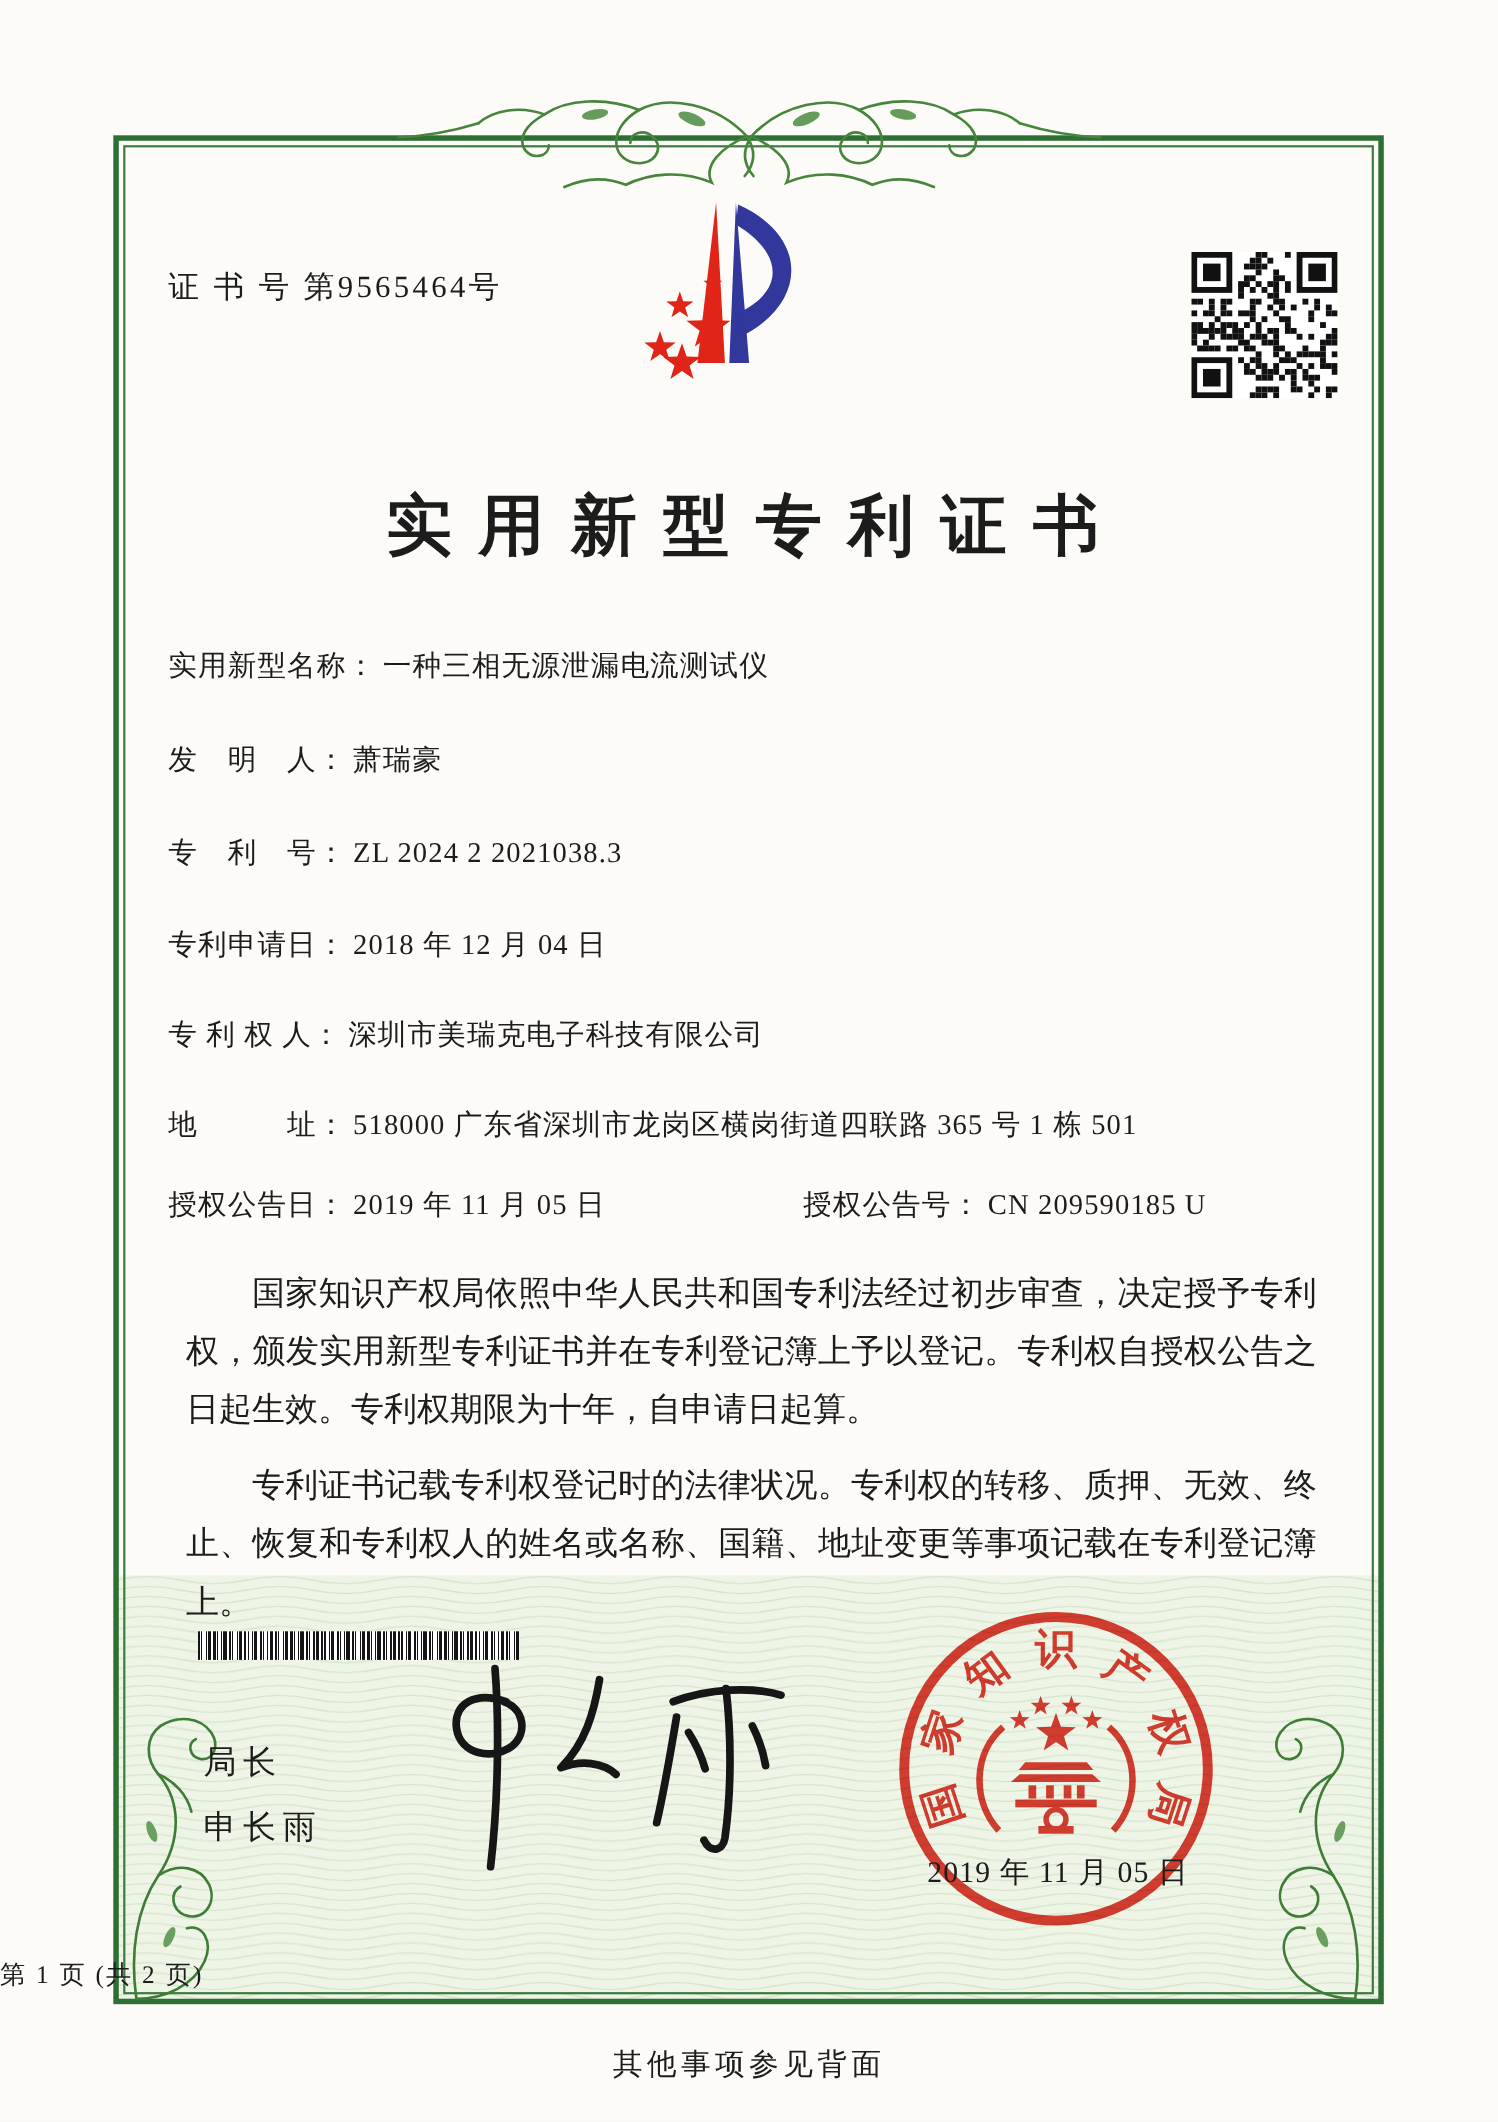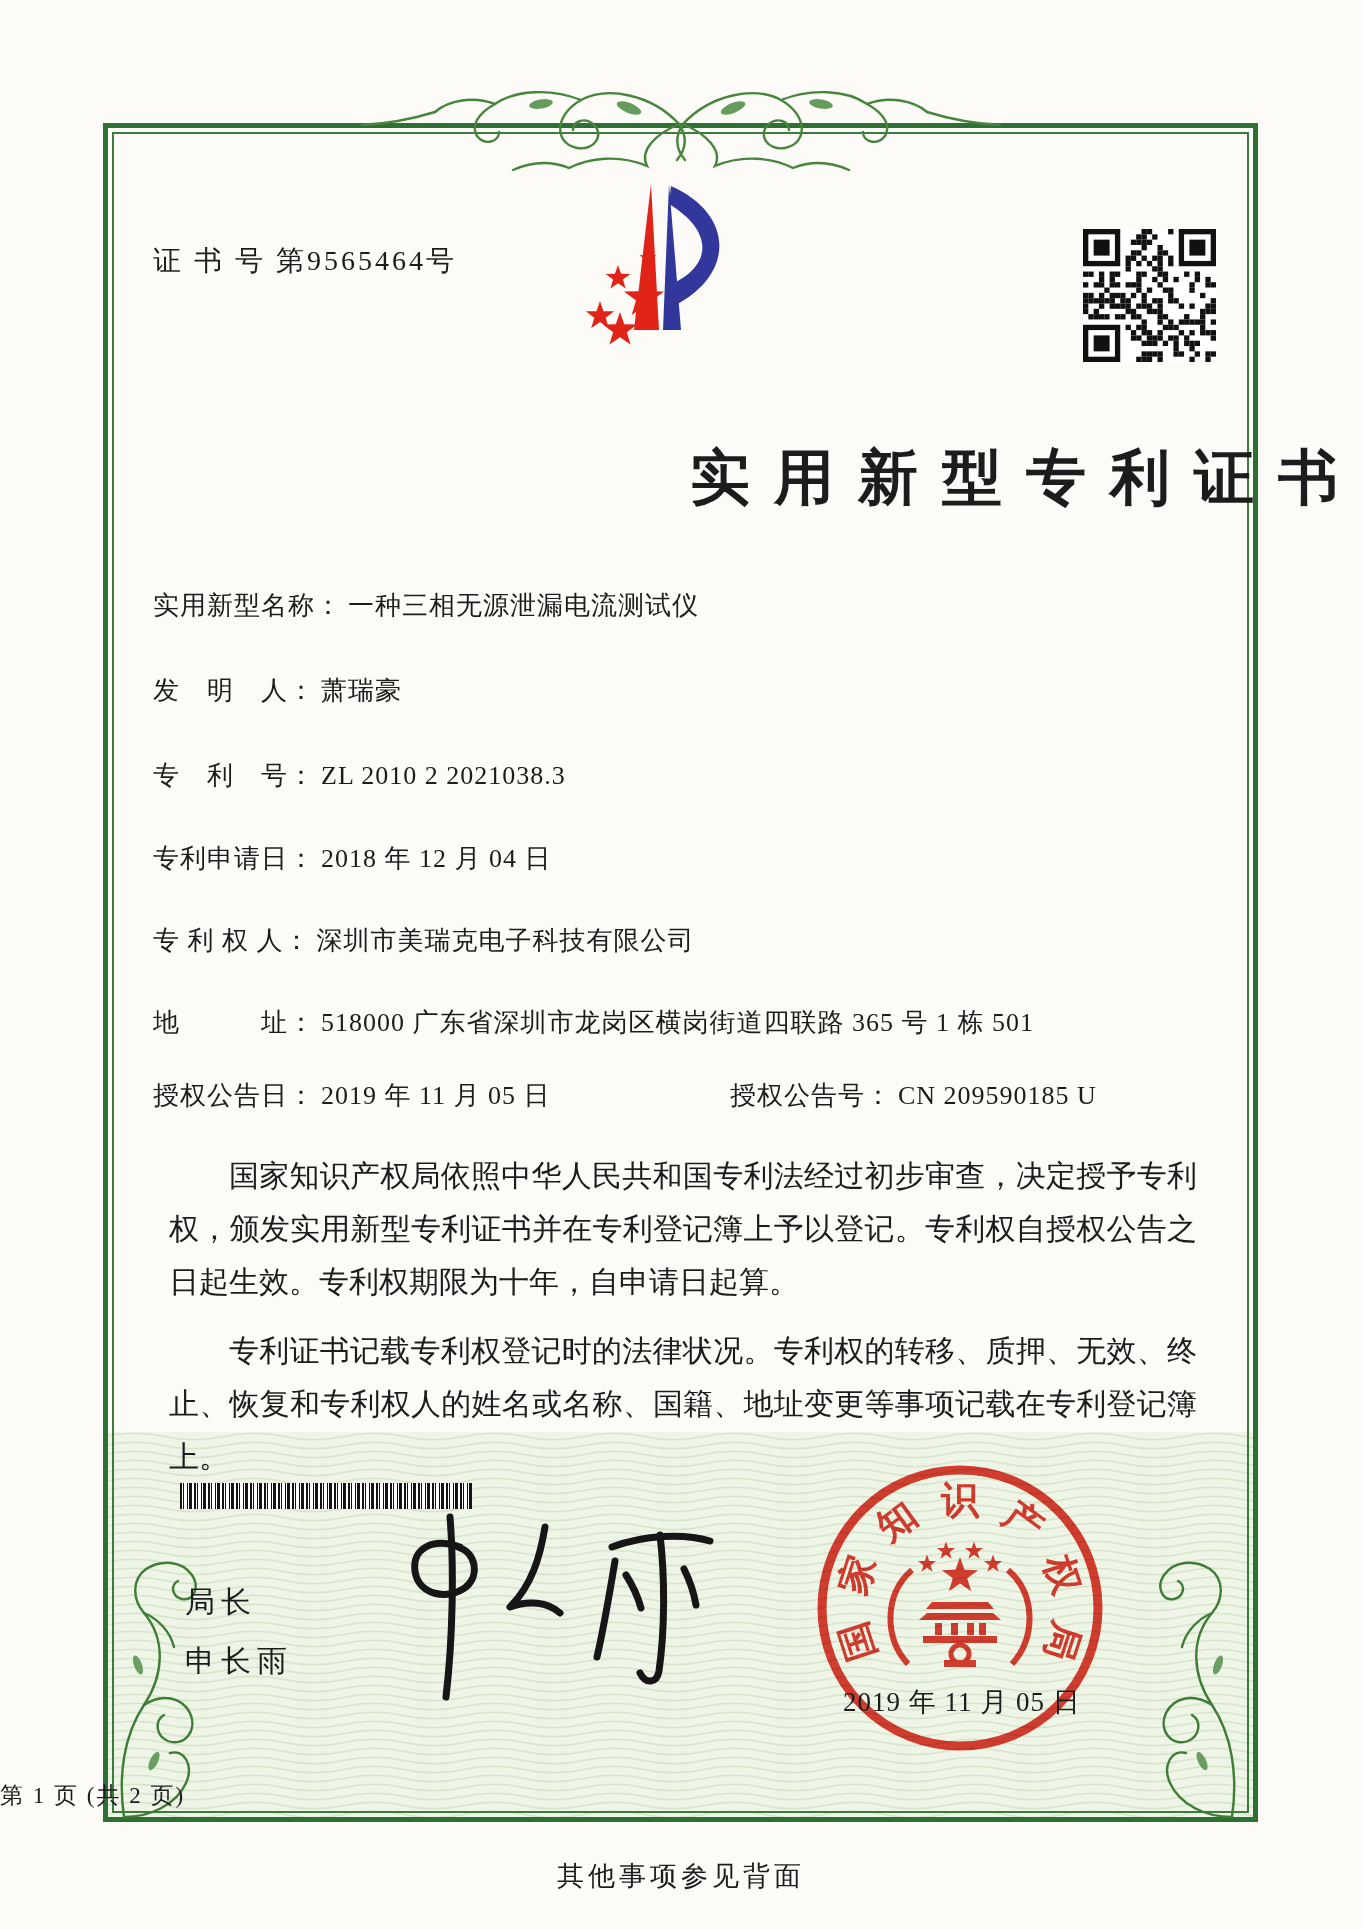--- a/index.html
+++ b/index.html
@@ -23,7 +23,7 @@
   .qr{position:absolute;left:1083px;top:229px;}
   
   .cert-no{position:absolute;left:153px;top:226px;font-size:28px;letter-spacing:3px;margin-top:16px;}
-  .title{position:absolute;left:0;top:438px;width:100%;text-align:right;
+  .title{position:absolute;left:0;top:438px;width:100%;text-align:center;
     font-size:60px;font-weight:700;letter-spacing:24px;padding-left:12px;box-sizing:border-box;}
   .field-row{position:absolute;left:153px;width:1080px;font-size:26px;letter-spacing:1px;white-space:nowrap;}
   .field-label{display:inline-block;}

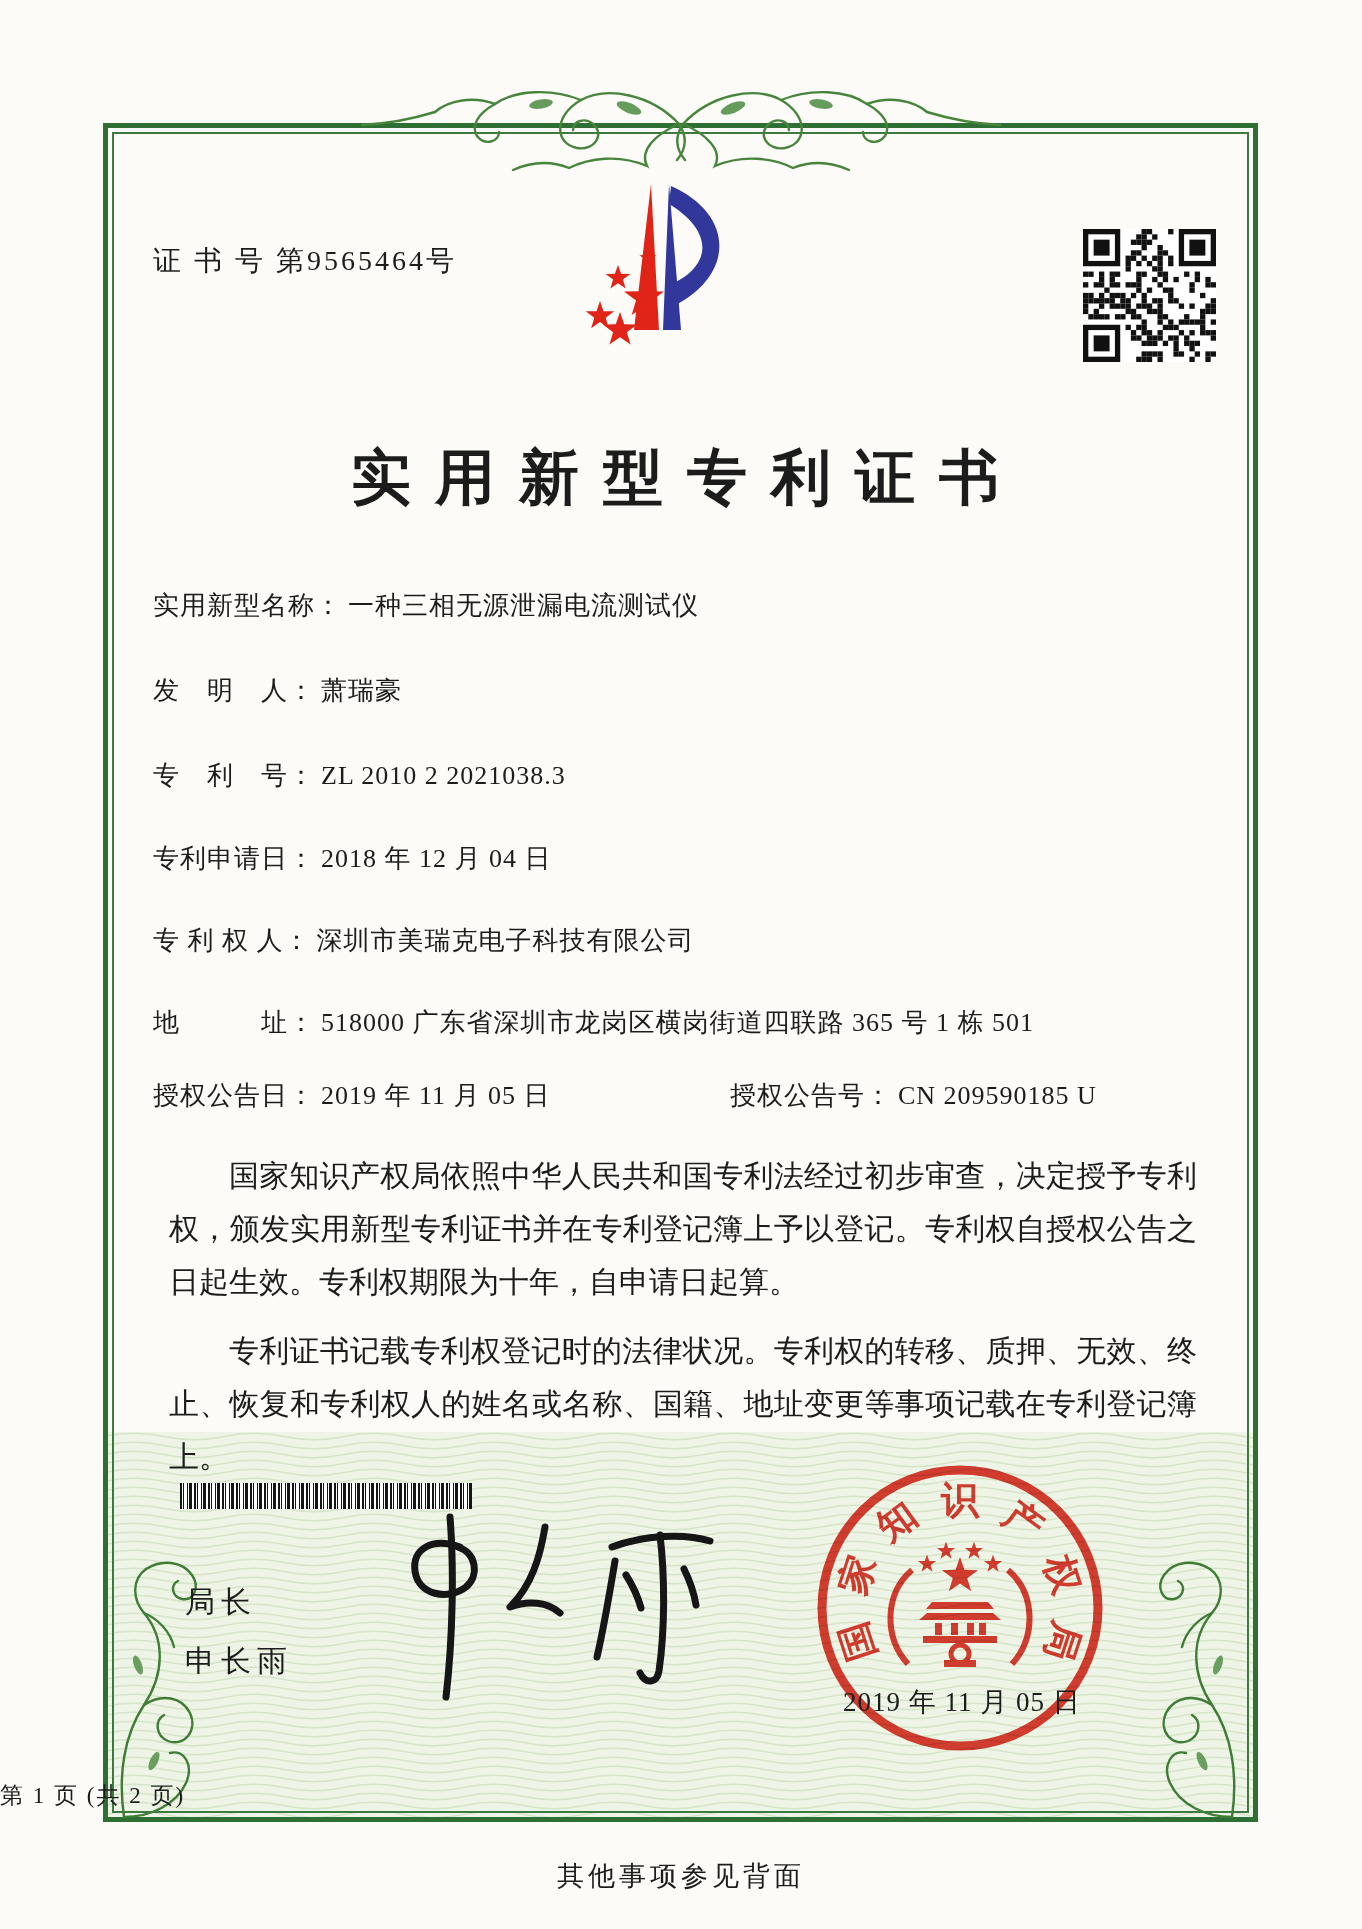--- a/index.html
+++ b/index.html
@@ -323,7 +323,7 @@
     <span class="field-label">发　明　人：</span><span class="field-value">萧瑞豪</span>
   </div>
   <div class="field-row" style="top:758px">
-    <span class="field-label">专　利　号：</span><span class="field-value">ZL 2010 2 2021038.3</span>
+    <span class="field-label">专　利　号：</span><span class="field-value">ZL 2024 2 2021038.3</span>
   </div>
   <div class="field-row" style="top:841px">
     <span class="field-label">专利申请日：</span><span class="field-value">2018 年 12 月 04 日</span>

